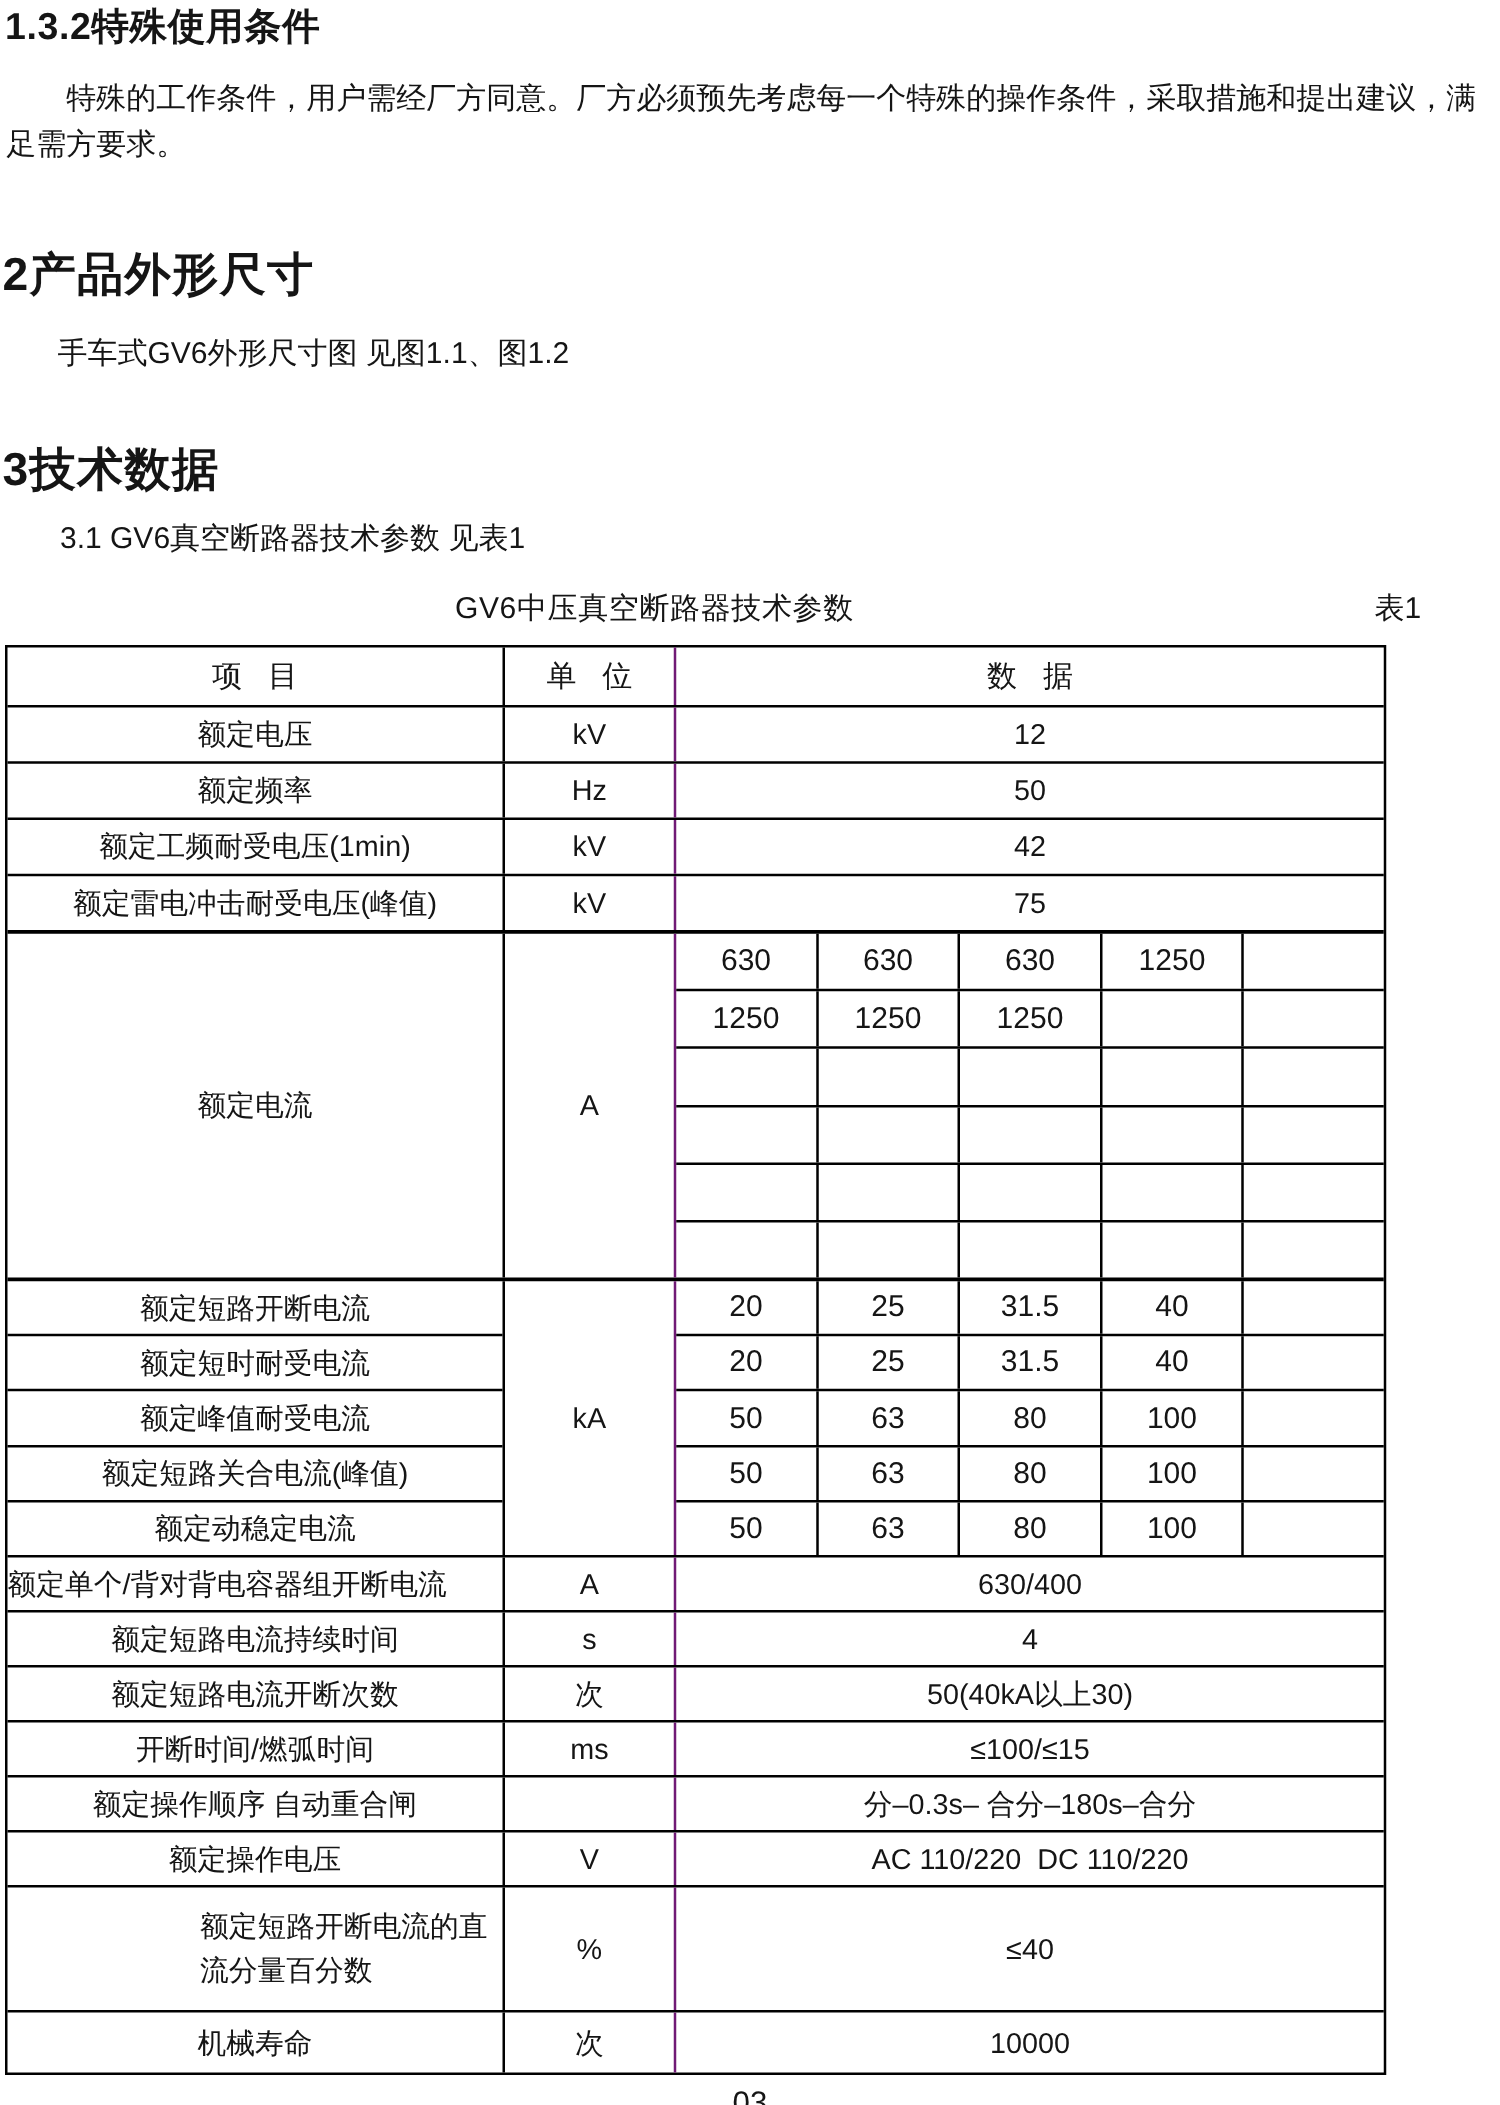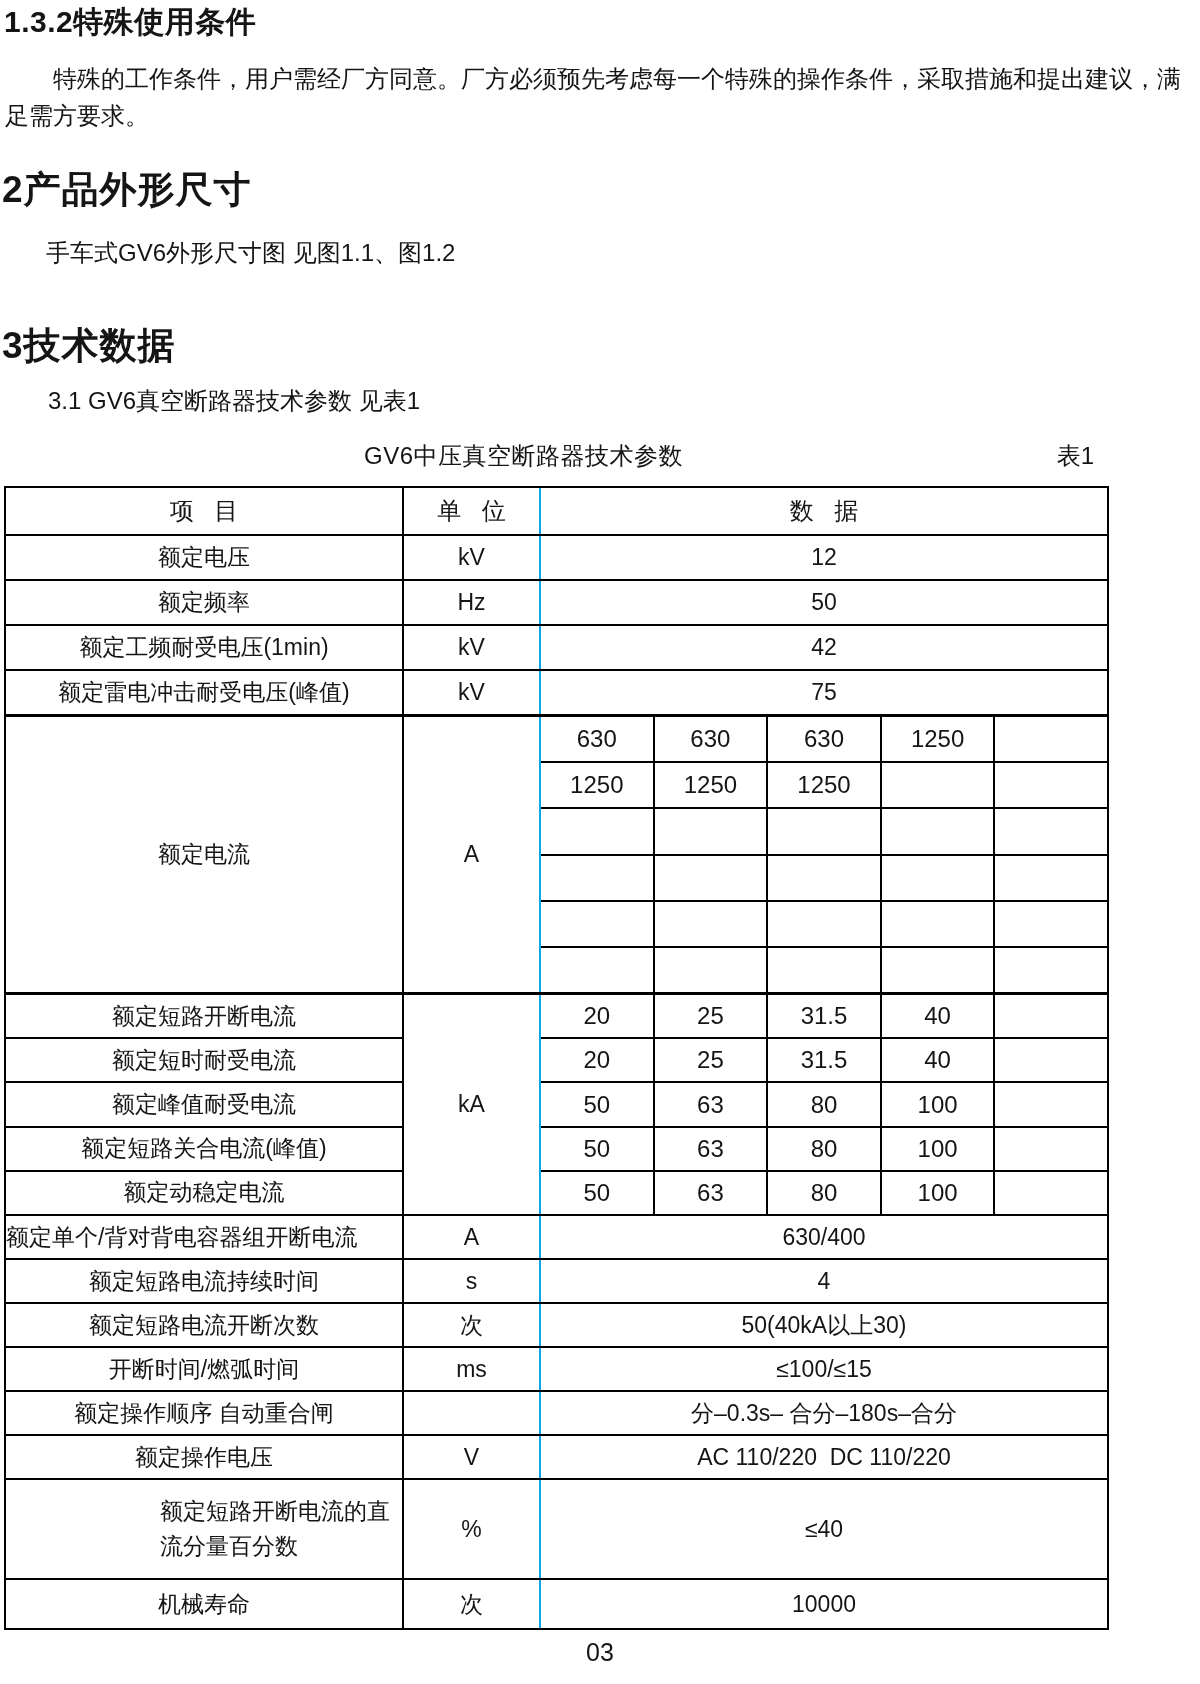--- a/index.html
+++ b/index.html
@@ -11,7 +11,7 @@
   .h1{font-size:30px;font-weight:600;line-height:36px;margin:4px 0 0 4px;letter-spacing:0.5px;}
   .body-para{font-size:24px;line-height:37px;margin:20px 0 0 5px;width:1180px;text-indent:48px;}
   .h2{font-size:37px;font-weight:600;line-height:44px;margin-left:2px;letter-spacing:1px;}
-  .h2a{margin-top:34px;}
+  .h2a{margin-top:64px;}
   .h2b{margin-top:56px;}
   .indent-line{font-size:24px;line-height:30px;margin:26px 0 0 46px;}
   .line31{margin:18px 0 0 48px;}

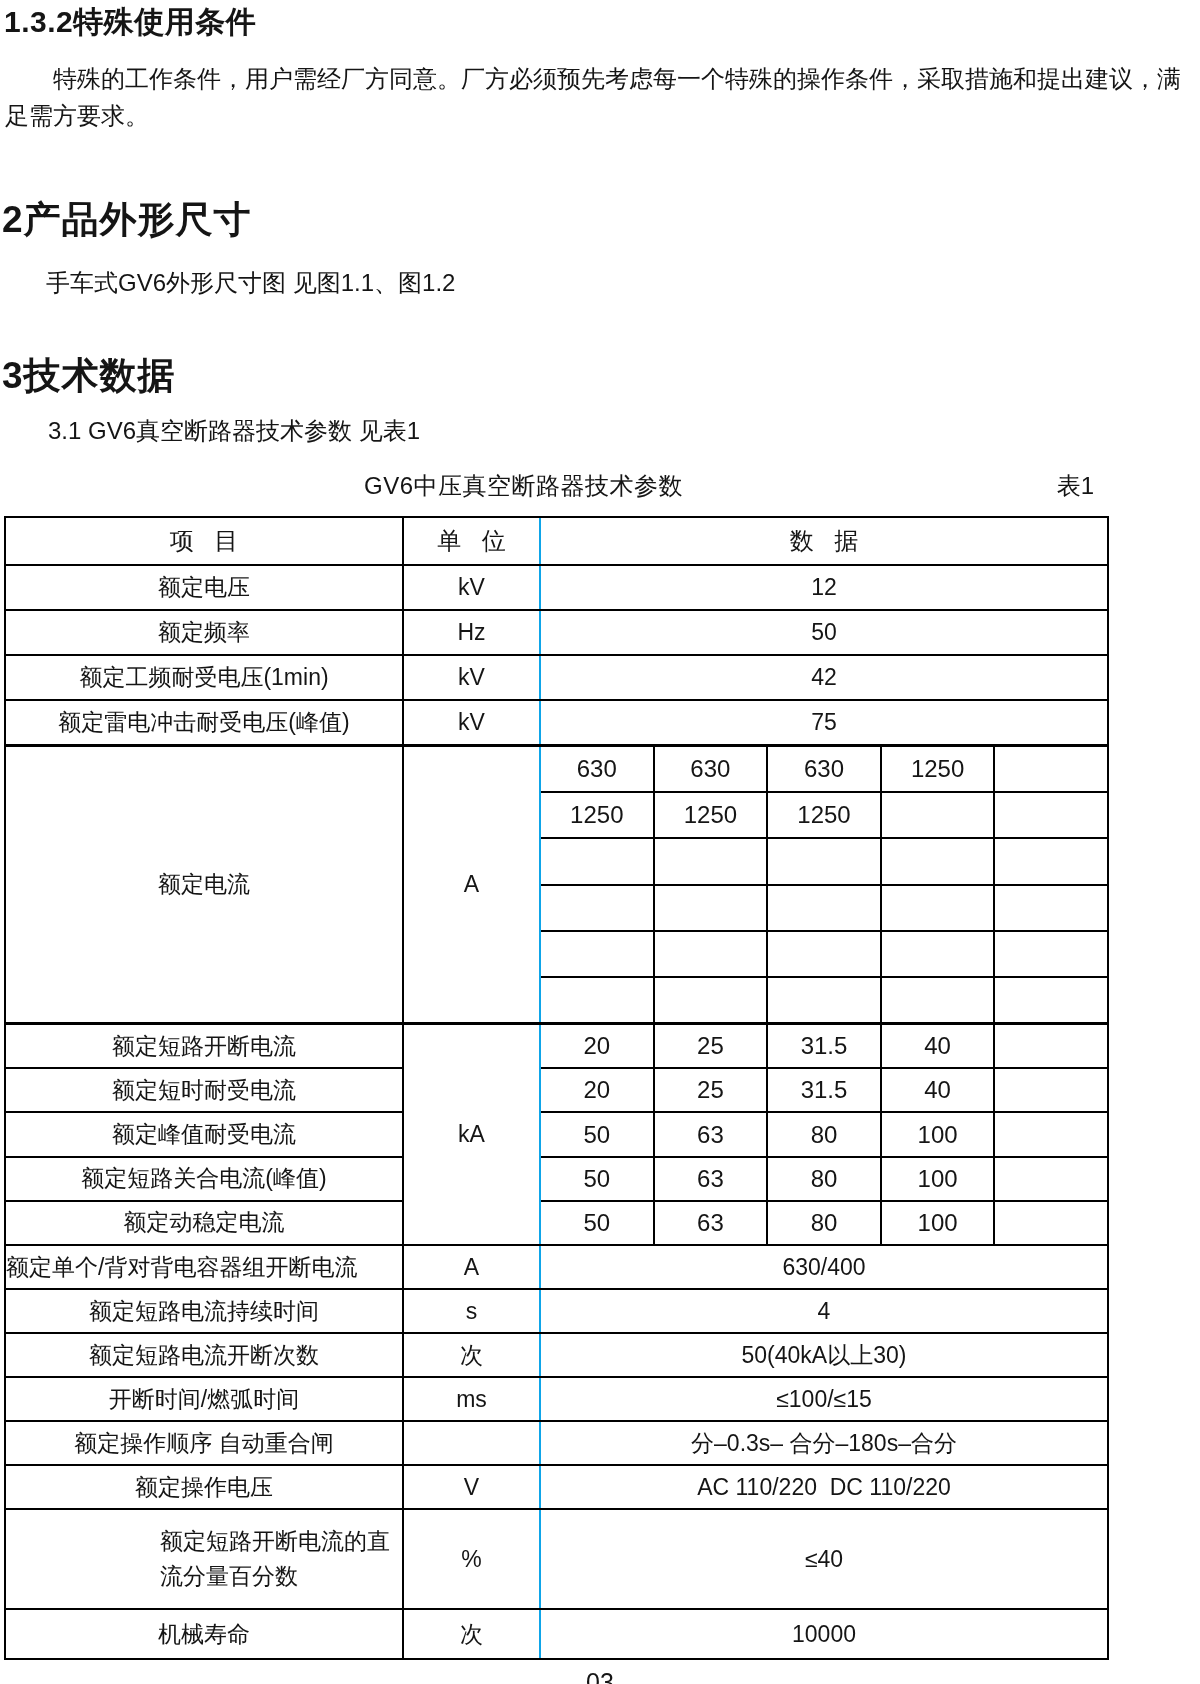--- a/index.html
+++ b/index.html
@@ -17,7 +17,7 @@
   .line31{margin:18px 0 0 48px;}
   .caption-row{margin-top:24px;height:32px;display:flex;align-items:center;font-size:24px;}
   .tbl-title{margin-left:364px;letter-spacing:0.5px;}
-  .tbl-label{margin-left:auto;margin-right:106px;}
+  .tbl-label{margin-left:auto;margin-right:63px;}
 
   .tbl{
     margin:14px 0 0 4px;width:1105px;box-sizing:border-box;

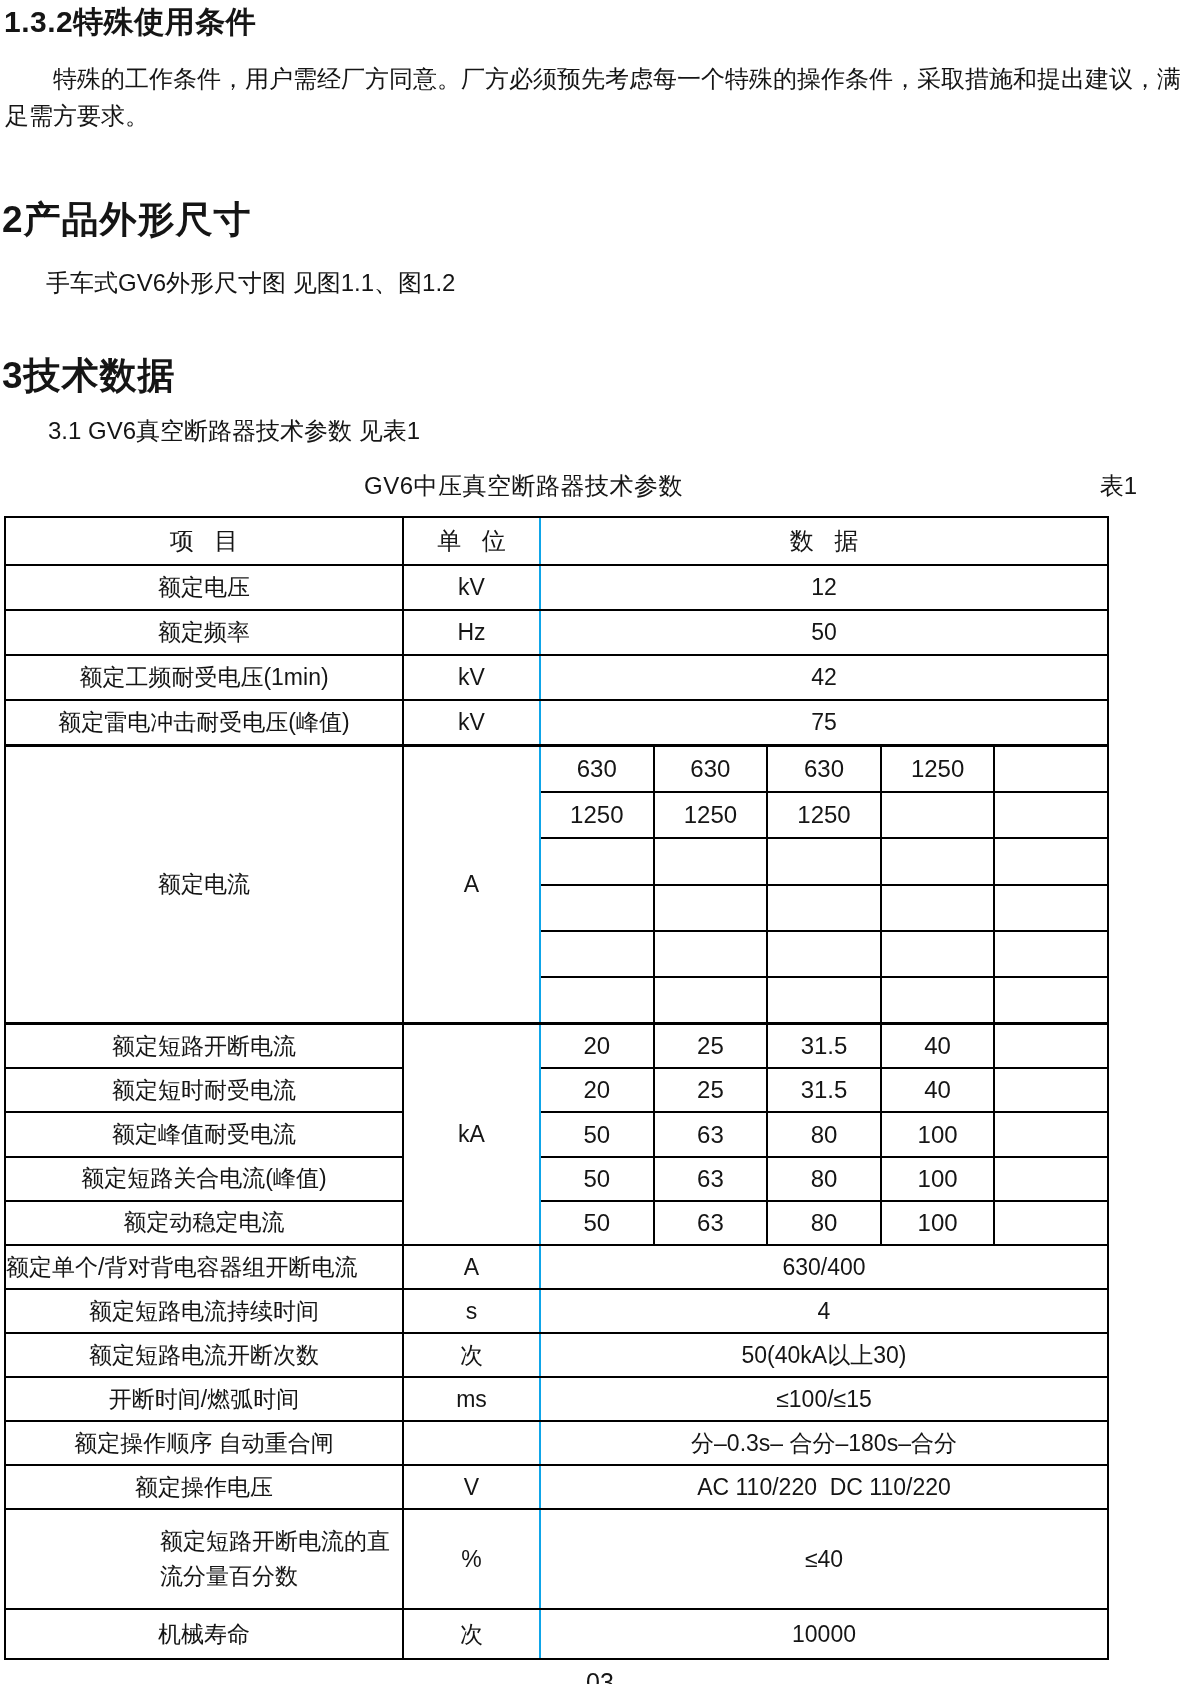--- a/index.html
+++ b/index.html
@@ -28,7 +28,7 @@
   .sect{border-top-width:3px;}
   .cell{display:flex;align-items:center;justify-content:center;text-align:center;}
   .ci{width:396px;box-sizing:border-box;}
-  .cu{width:139px;box-sizing:border-box;border-left:2px solid #000;border-right:2px solid #0ea5e9;}
+  .cu{width:139px;box-sizing:border-box;border-left:2px solid #000;border-right:2px solid #701a75;}
   .cd{flex:1;white-space:pre;}
   .thead{height:46px;font-size:24px;}
   .thead .cell{word-spacing:14px;}

